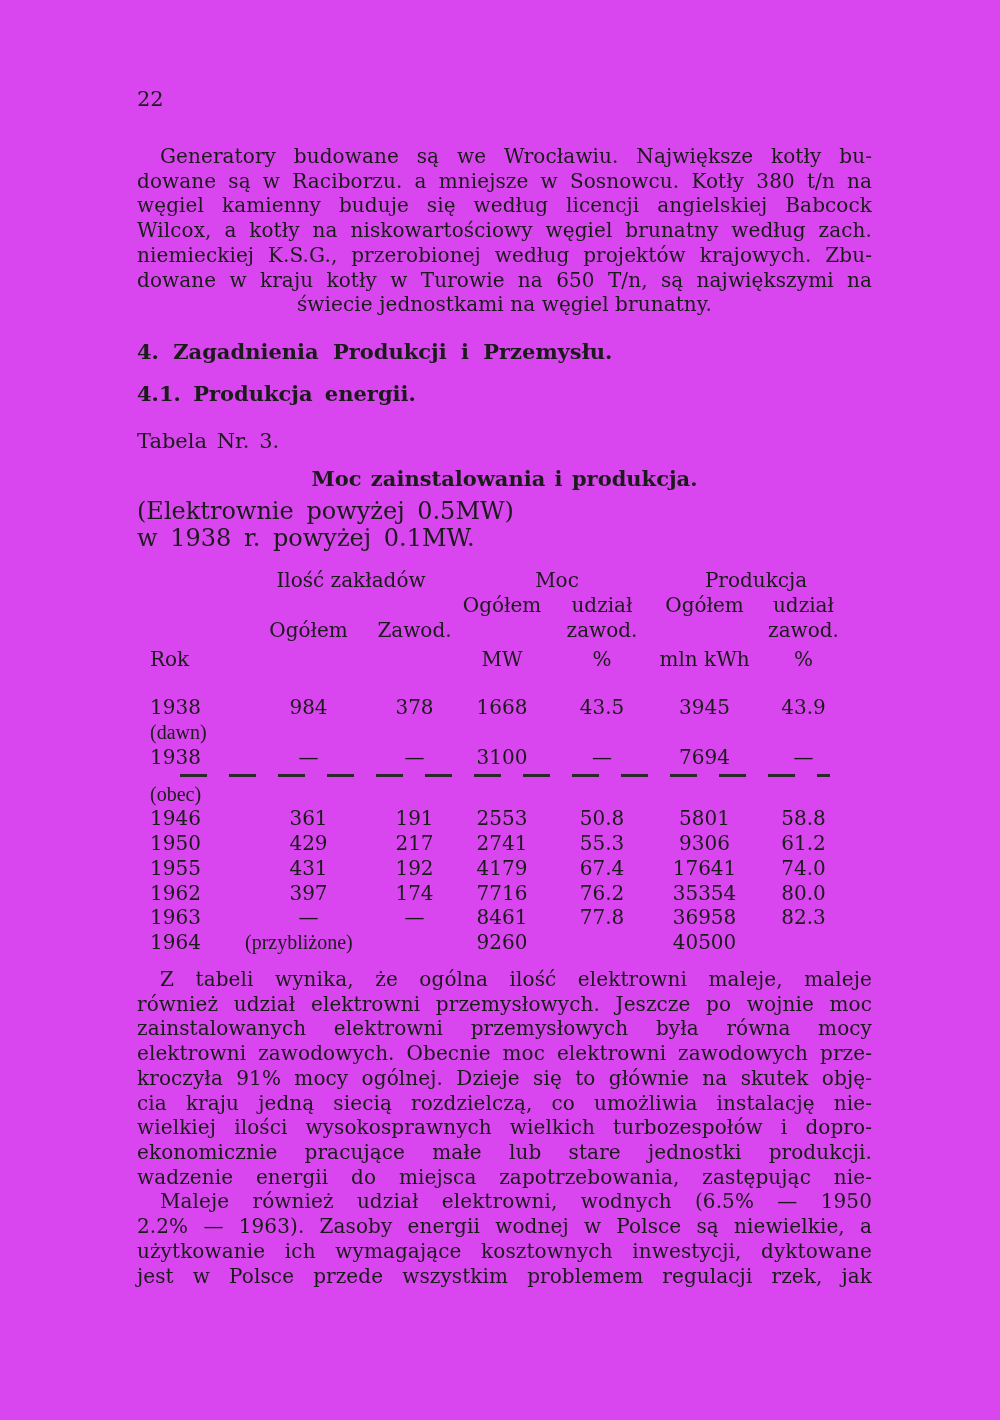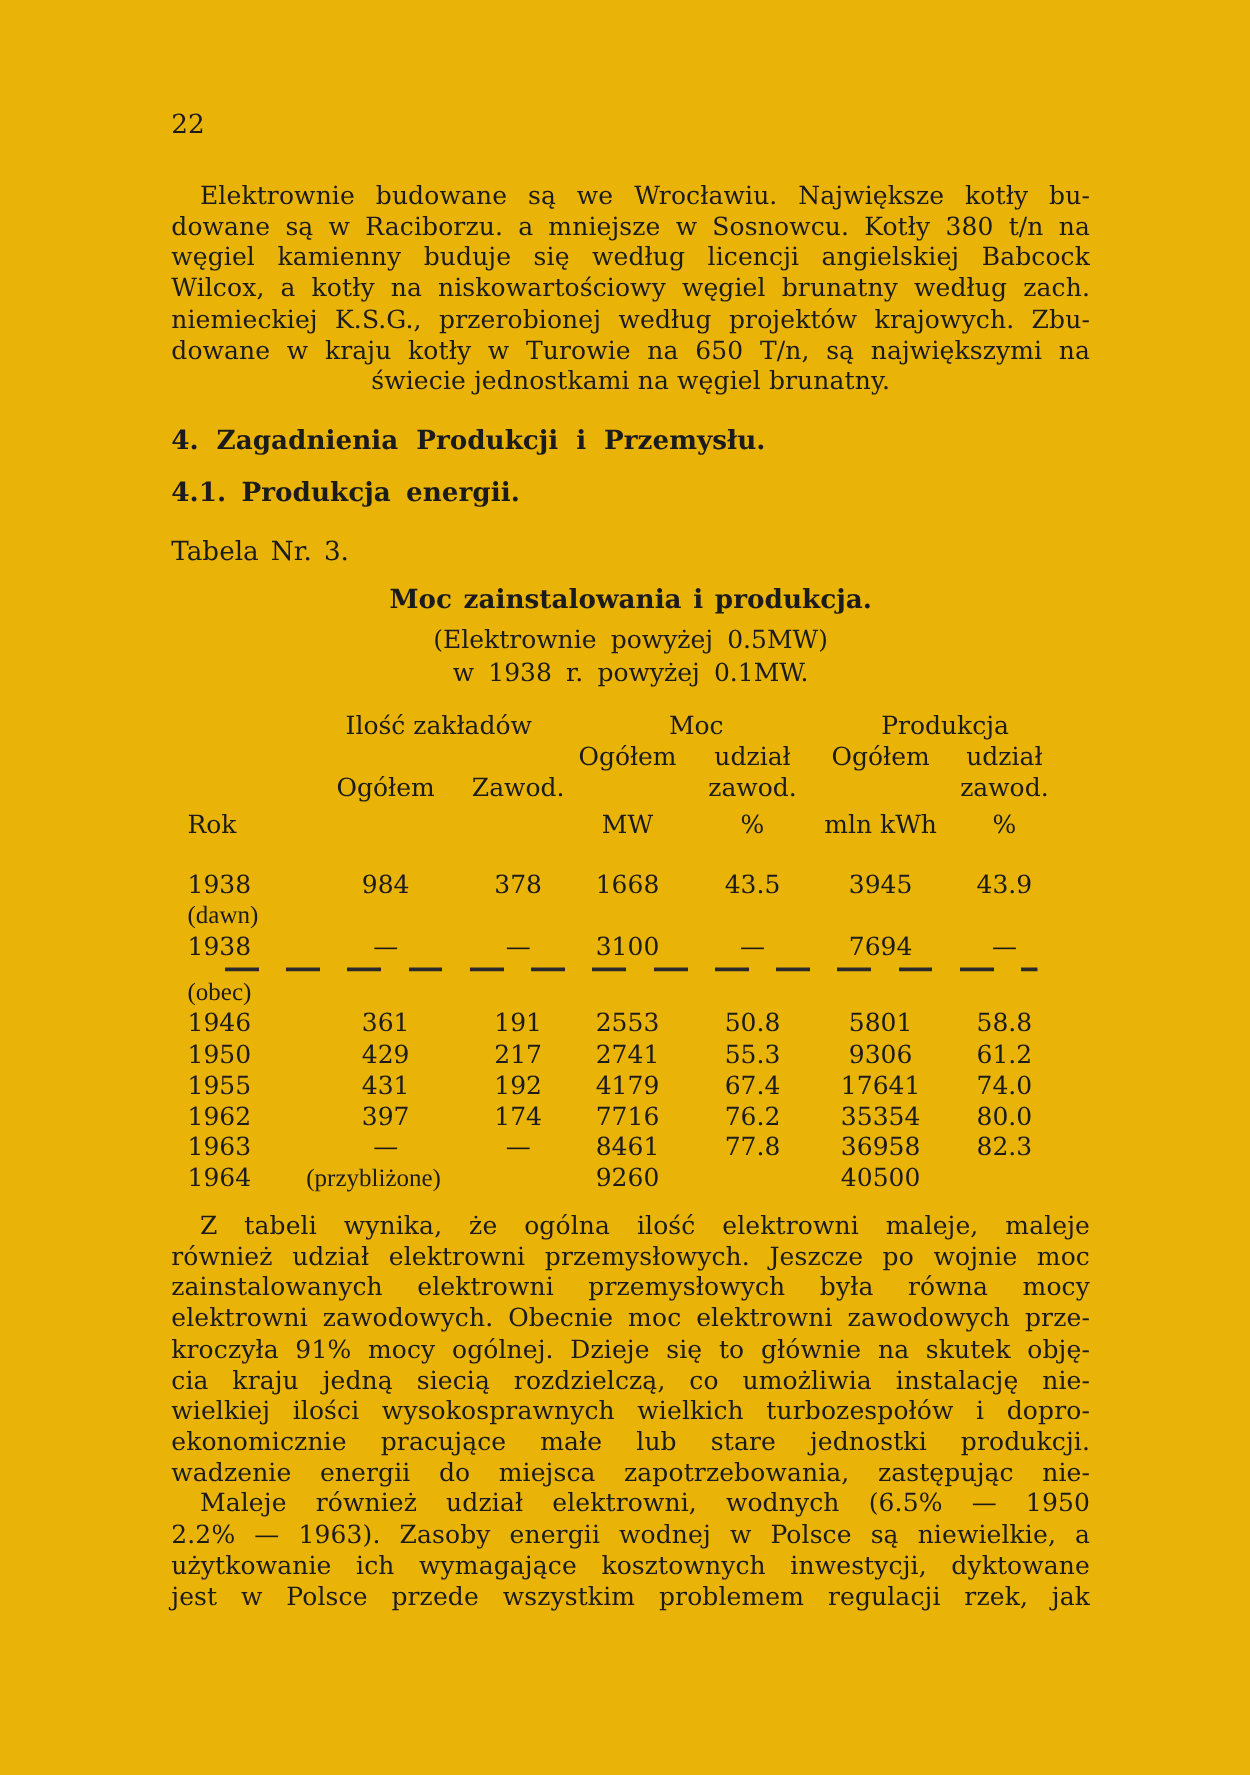--- a/index.html
+++ b/index.html
@@ -7,7 +7,7 @@
     position: relative;
     width: 1000px;
     height: 1420px;
-    background: #eab308;
+    background: #d946ef;
     color: #1b1b1b;
     font-family: "DejaVu Serif", "Liberation Serif", serif;
     overflow: hidden;

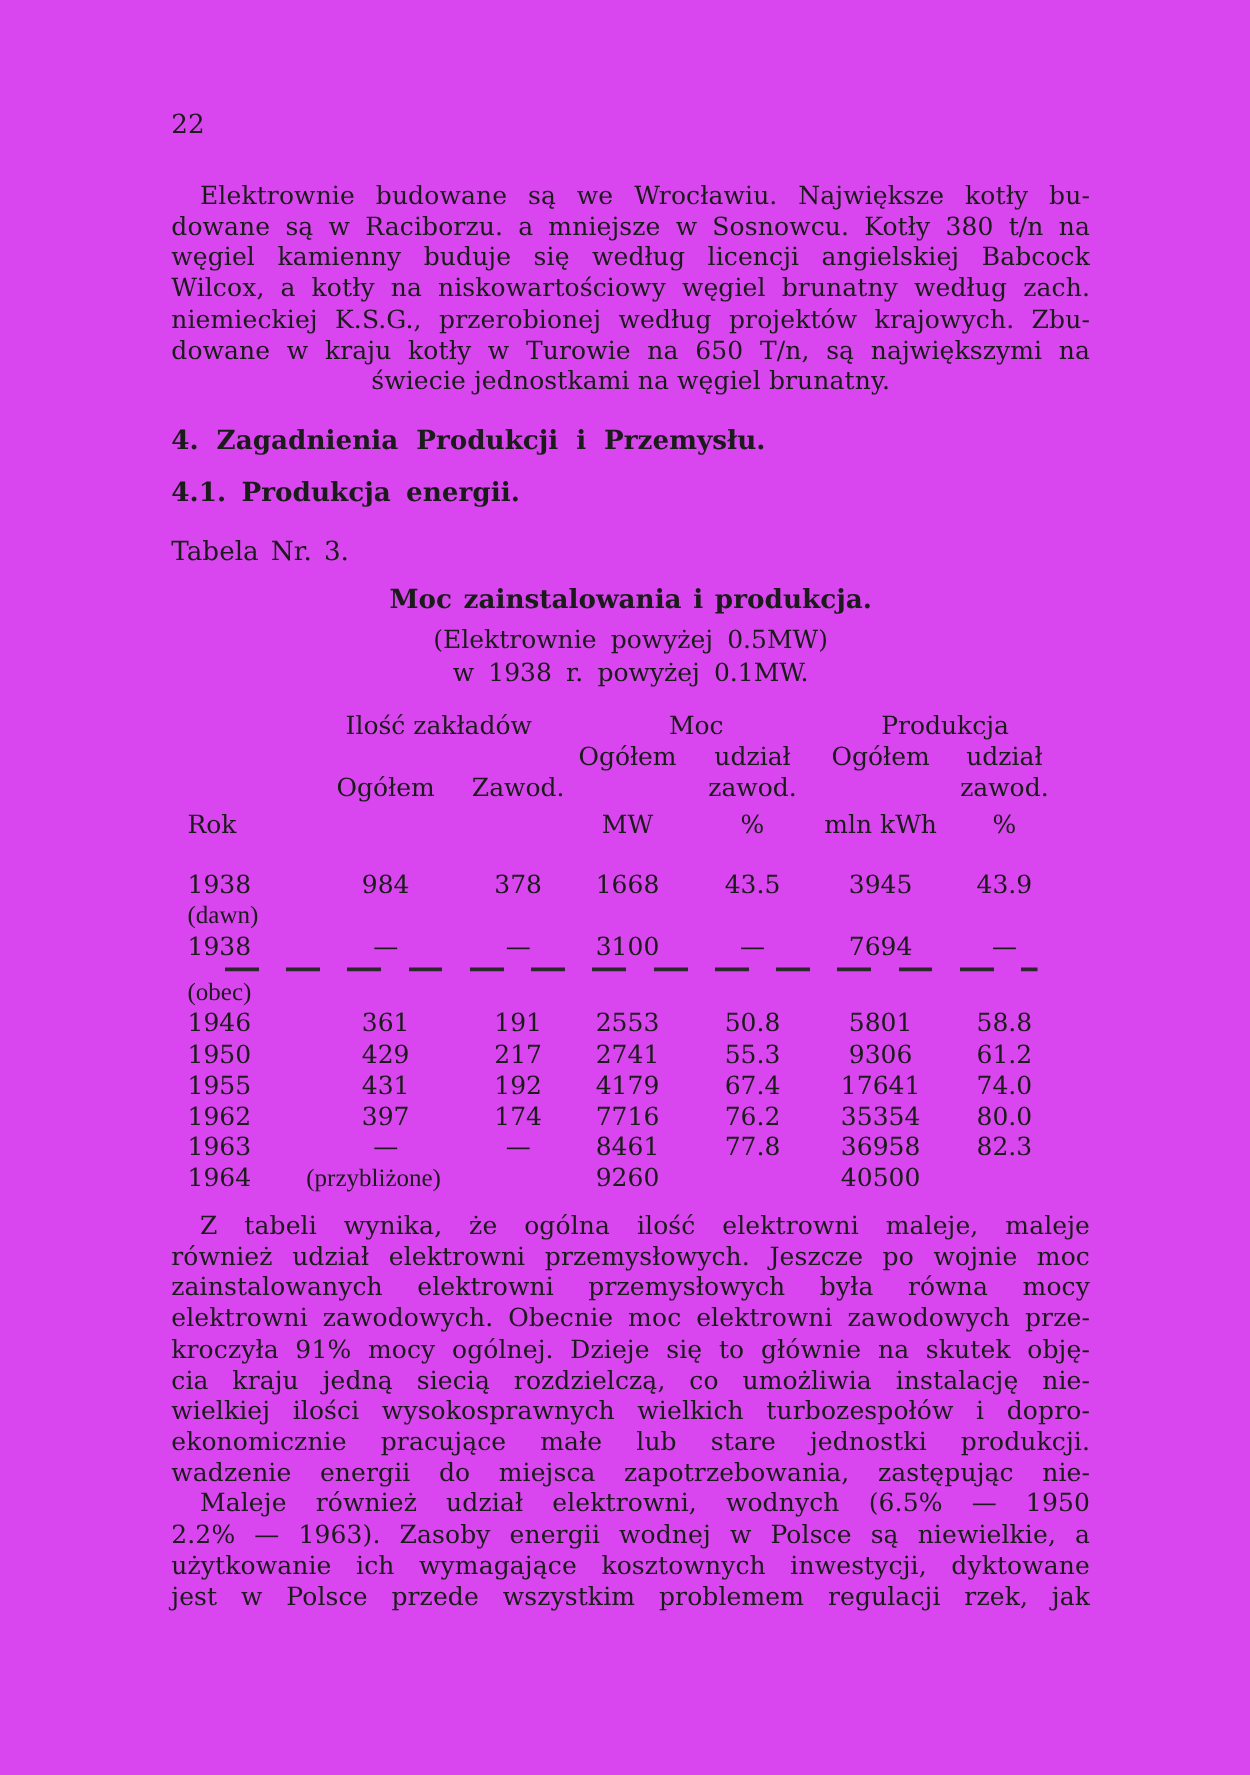--- a/index.html
+++ b/index.html
@@ -104,7 +104,7 @@
     <div class="pagenum">22</div>
 
     <div class="para p1">
-      <div class="jline indent">Elektrownie budowane są we Wrocławiu. Największe kotły bu-</div>
+      <div class="jline indent">Generatory budowane są we Wrocławiu. Największe kotły bu-</div>
       <div class="jline">dowane są w Raciborzu. a mniejsze w Sosnowcu. Kotły 380 t/n na</div>
       <div class="jline">węgiel kamienny buduje się według licencji angielskiej Babcock</div>
       <div class="jline">Wilcox, a kotły na niskowartościowy węgiel brunatny według zach.</div>

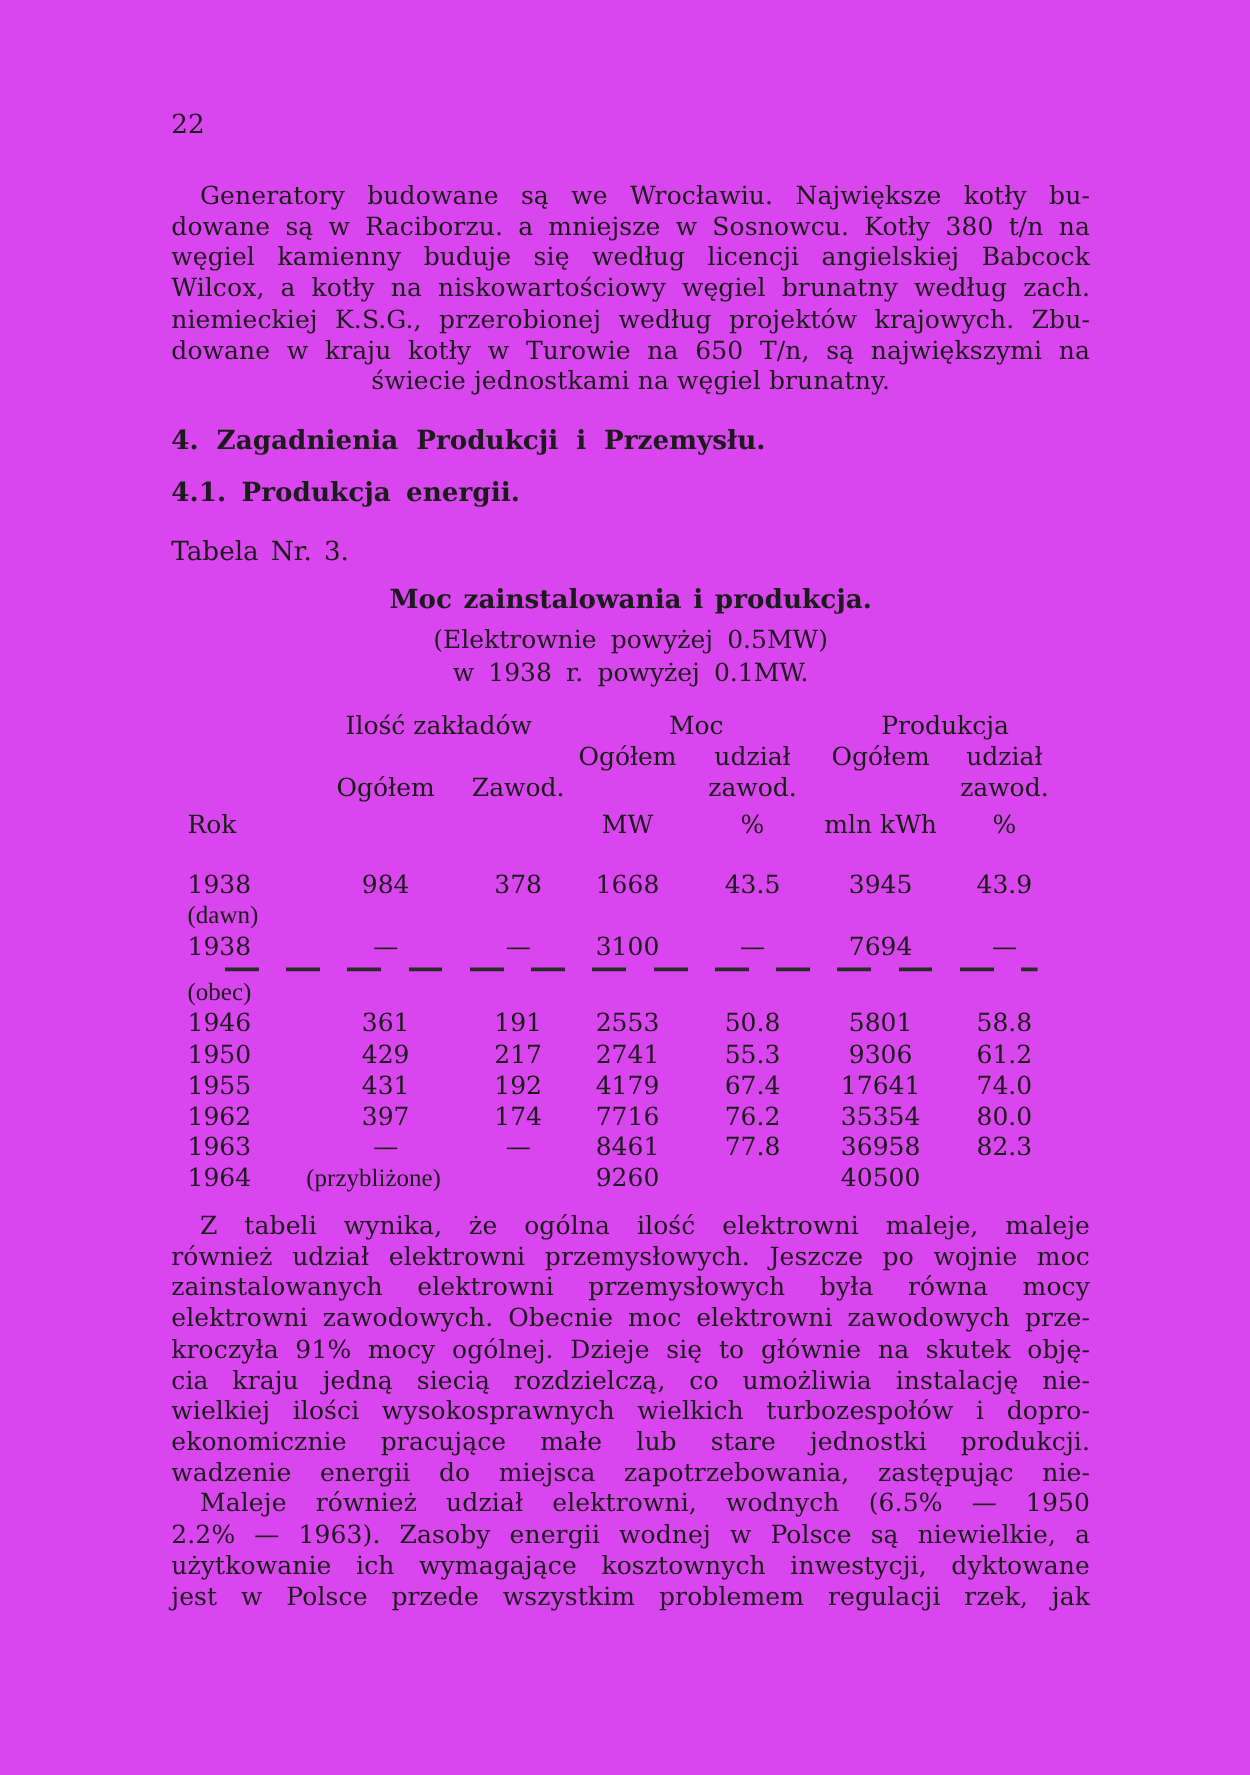--- a/index.html
+++ b/index.html
@@ -58,8 +58,8 @@
     line-height: 26px;
   }
   .t-sub {
-    text-align: center;
-    font-size: 20px;
+    text-align: left;
+    font-size: 24px;
     word-spacing: 5px;
     line-height: 27px;
   }

